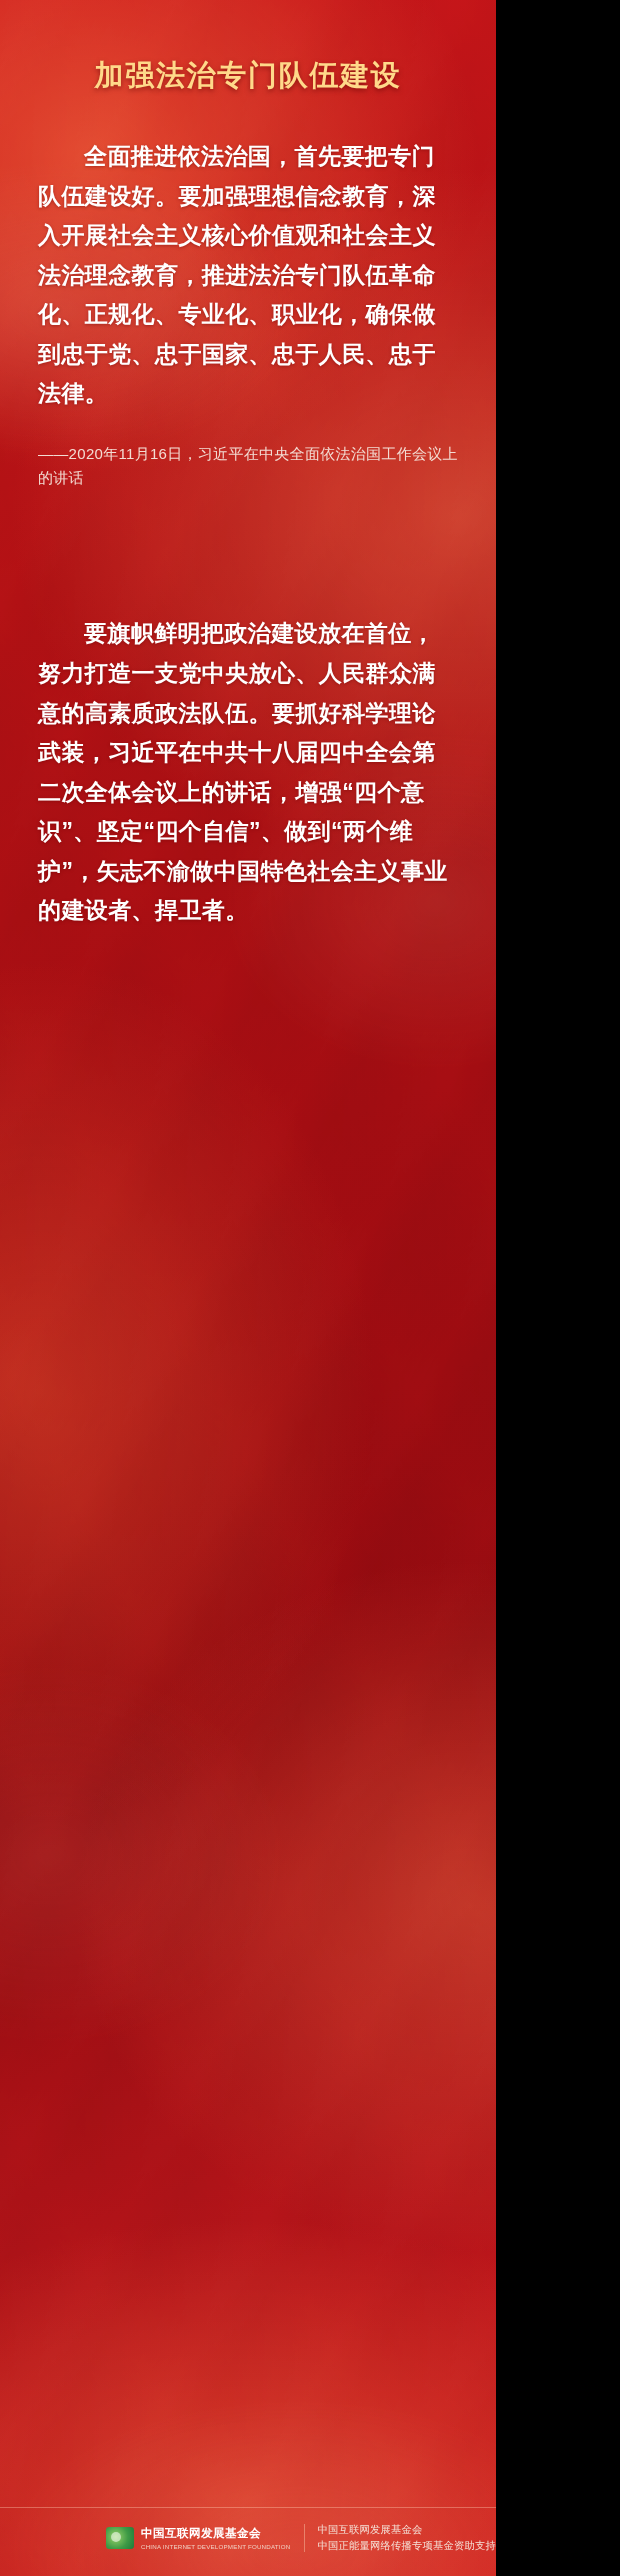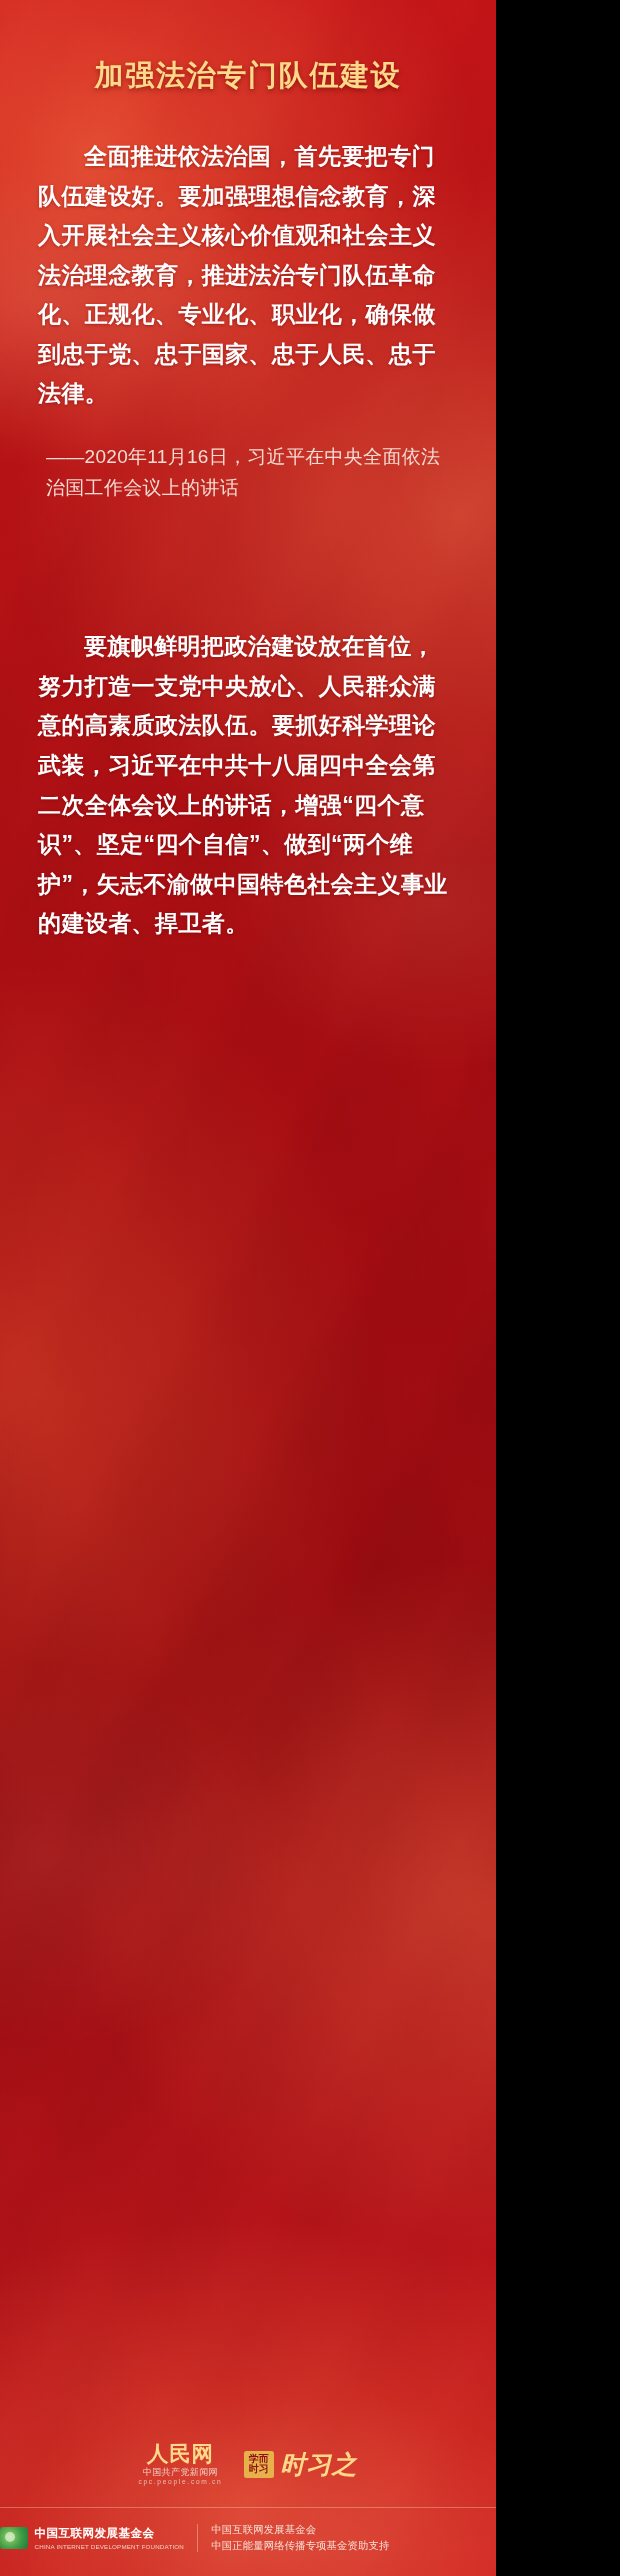--- a/index.html
+++ b/index.html
@@ -84,11 +84,10 @@
   }
   .source {
     color: #f3dcd3;
-    font-size: 19px;
+    font-size: 15px;
     line-height: 1.62;
     margin-top: 28px;
     letter-spacing: 0.3px;
-    margin-left: 8px;
   }
   .block-1 { margin-top: 41px; }
   .block-2 { margin-top: 124px; }

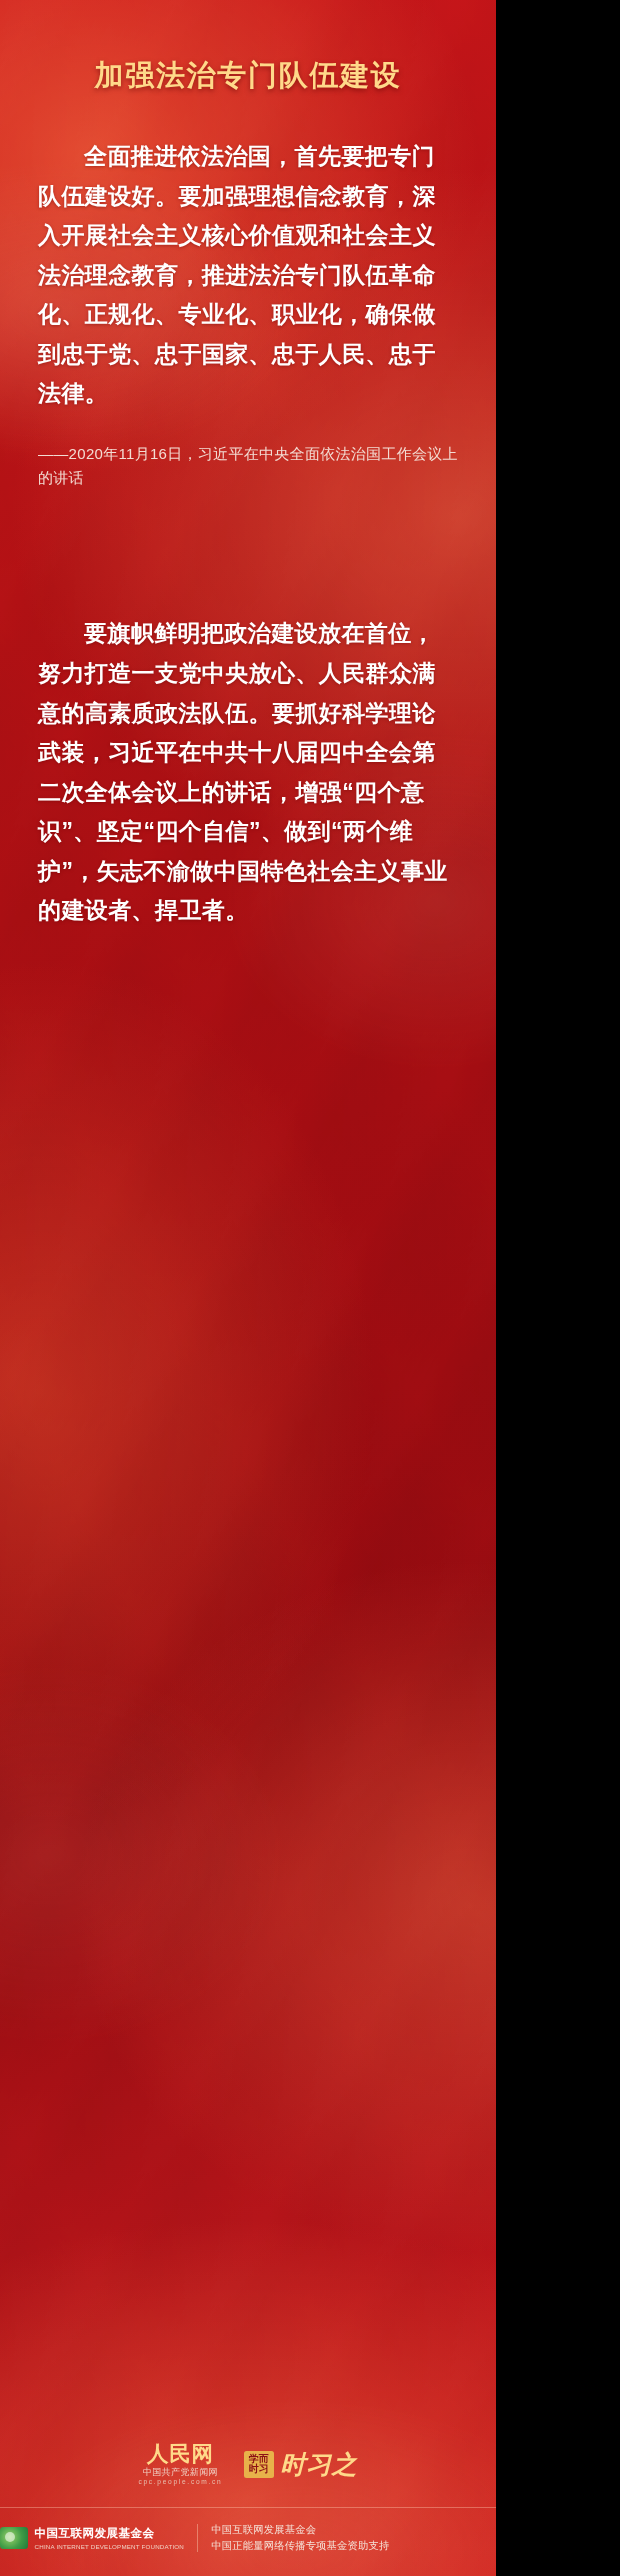--- a/index.html
+++ b/index.html
@@ -233,17 +233,6 @@
   </div>
 
   <div class="footer">
-    <div class="logos">
-      <div class="people-logo">
-        <div class="cn">人民网</div>
-        <div class="sub">中国共产党新闻网</div>
-        <div class="dom">cpc.people.com.cn</div>
-      </div>
-      <div class="brand-badge">
-        <div class="seal">学而时习</div>
-        <div class="name">时习之</div>
-      </div>
-    </div>
 
     <div class="sponsors">
       <div class="sponsor-left">

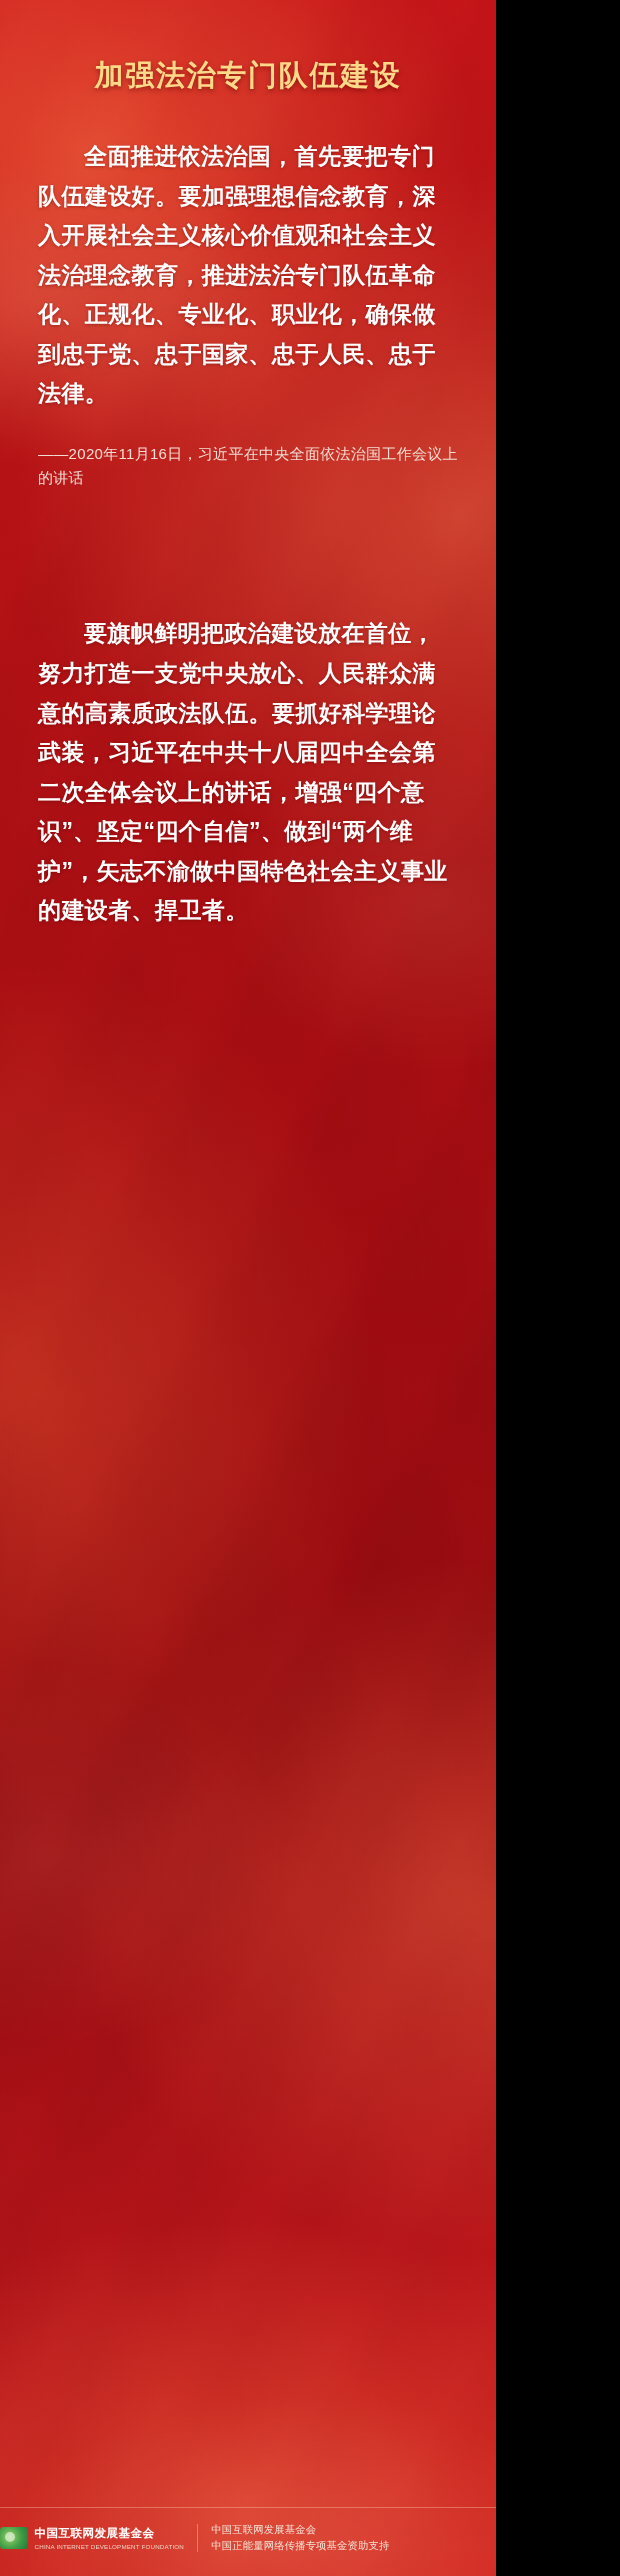--- a/index.html
+++ b/index.html
@@ -161,7 +161,7 @@
     padding-top: 13.2px;
     display: flex;
     align-items: center;
-    justify-content: flex-start;
+    justify-content: flex-end;
     gap: 13.2px;
   }
   .sponsor-left {

